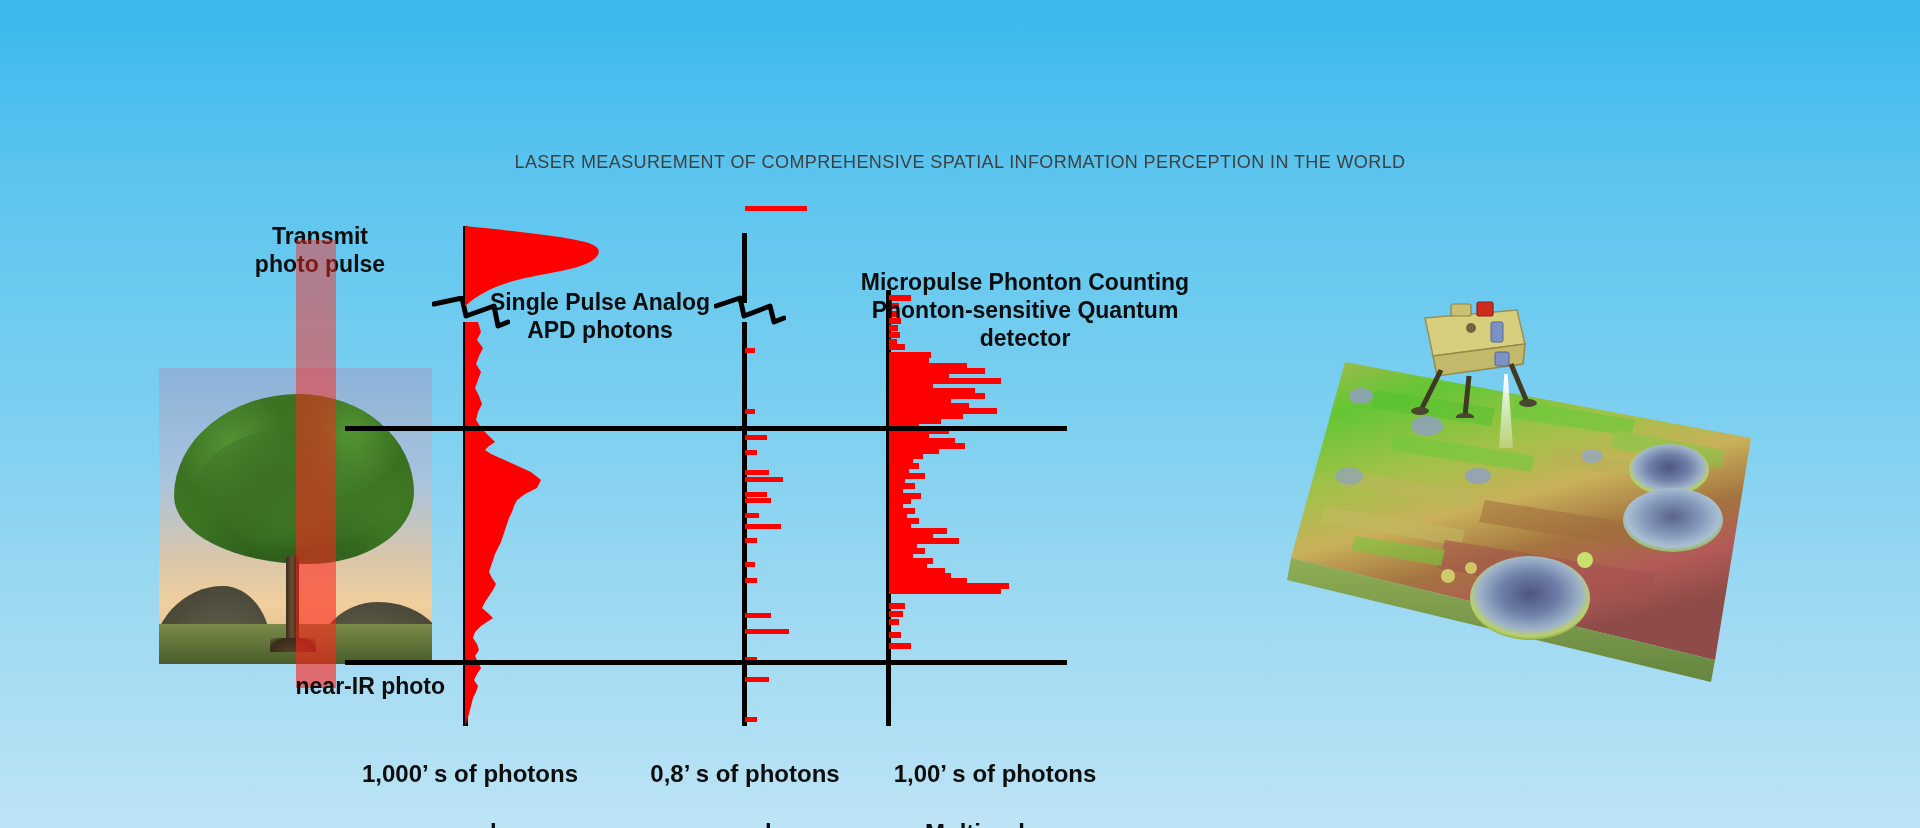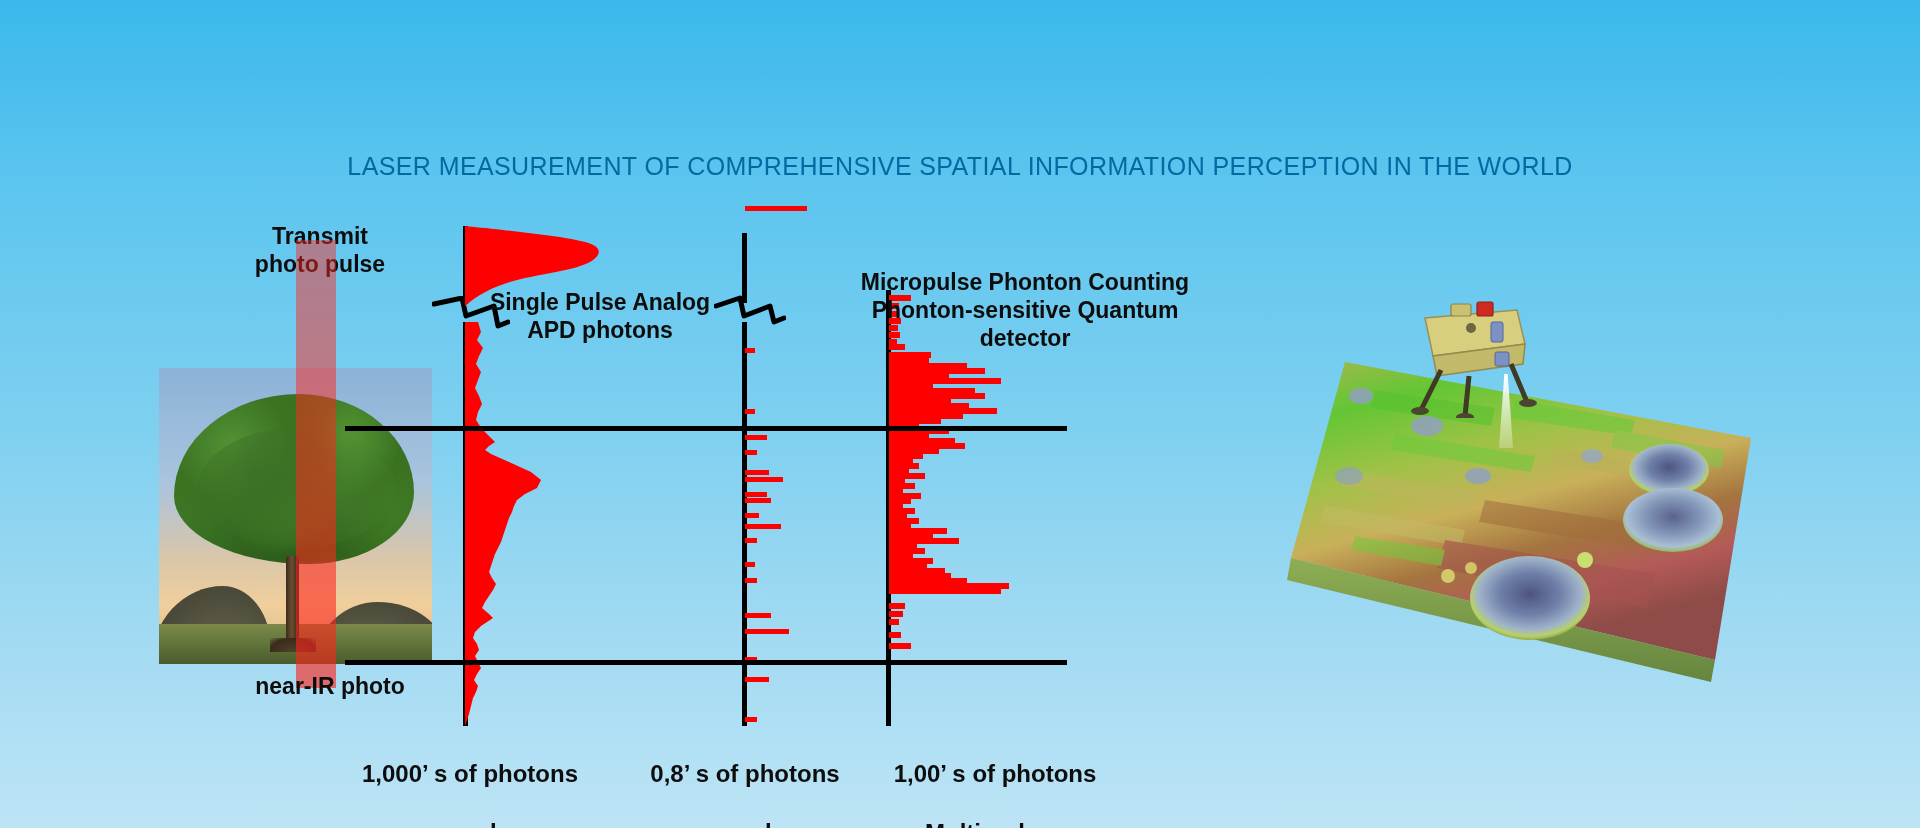--- a/index.html
+++ b/index.html
@@ -20,7 +20,7 @@
   }
   .subtitle{
     position:absolute;left:0;right:0;top:152px;text-align:center;
-    font-size:25px;color:#0369a1;letter-spacing:.4px;font-weight:400;
+    font-size:18px;color:#404040;letter-spacing:.4px;font-weight:400;
   }
 
   

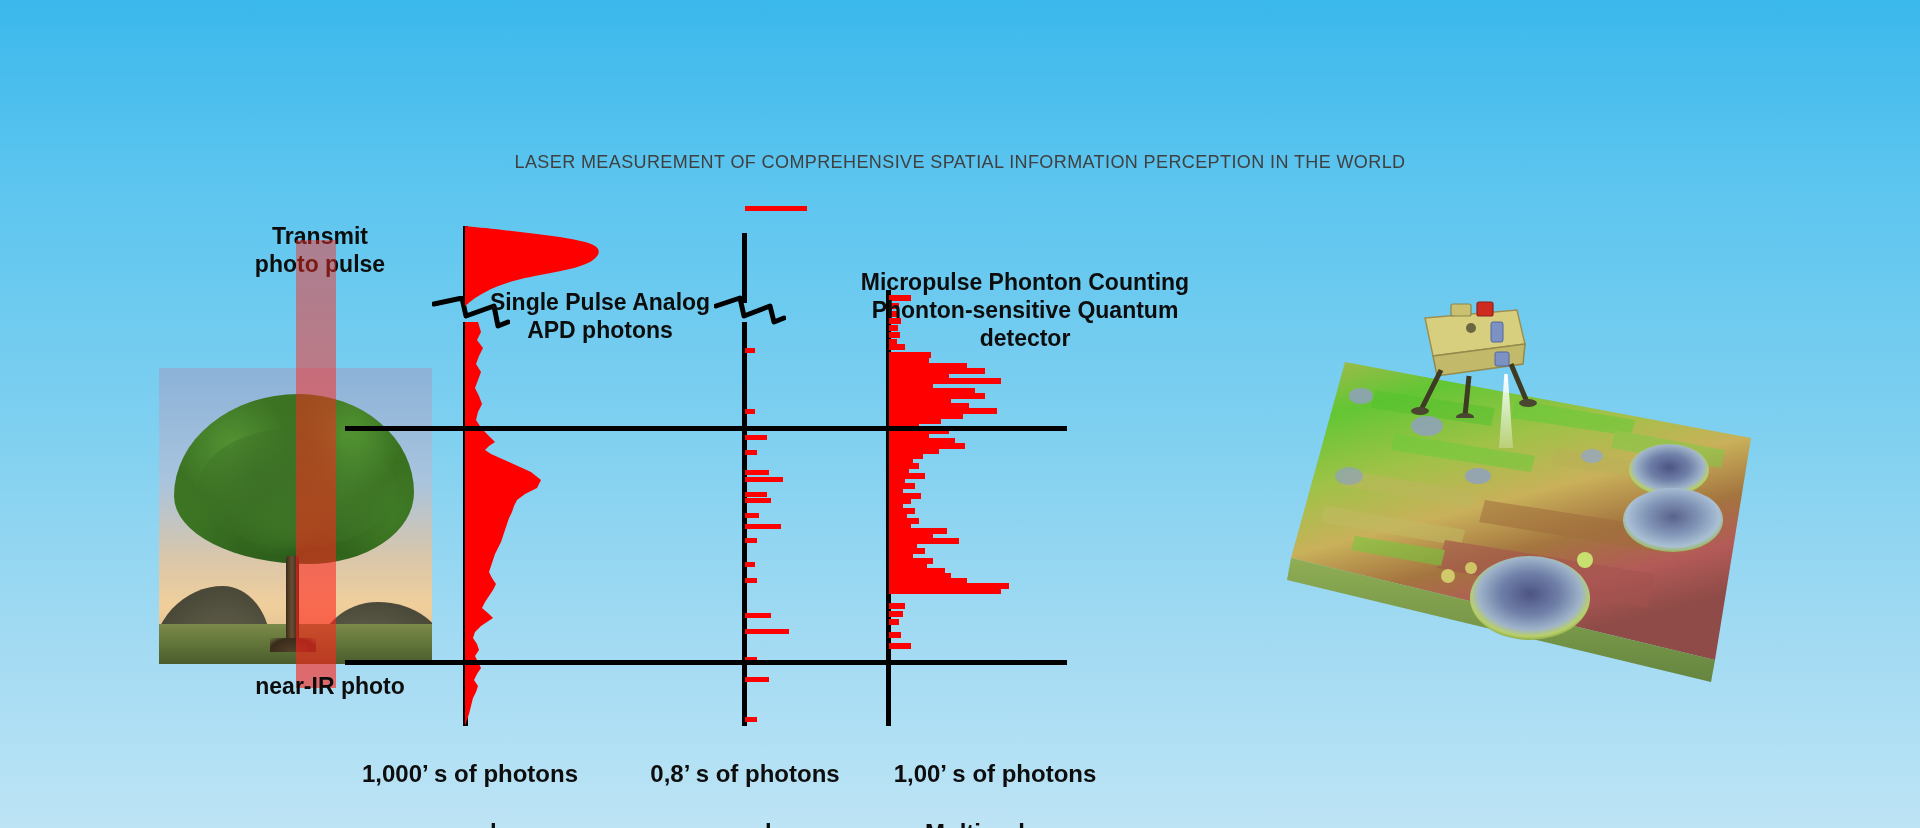--- a/index.html
+++ b/index.html
@@ -102,7 +102,7 @@
 
   <div class="beam"></div>
 
-  <div class="lbl" style="left:215px;top:672px;width:230px;font-size:23px;">near-IR photo</div>
+  <div class="lbl" style="left:215px;top:672px;width:230px;font-size:23px;text-align:right;">near-IR photo</div>
 
   <div class="vaxis" style="left:463px;top:226px;height:78px;"></div>
   <div class="vaxis" style="left:463px;top:322px;height:404px;"></div>

